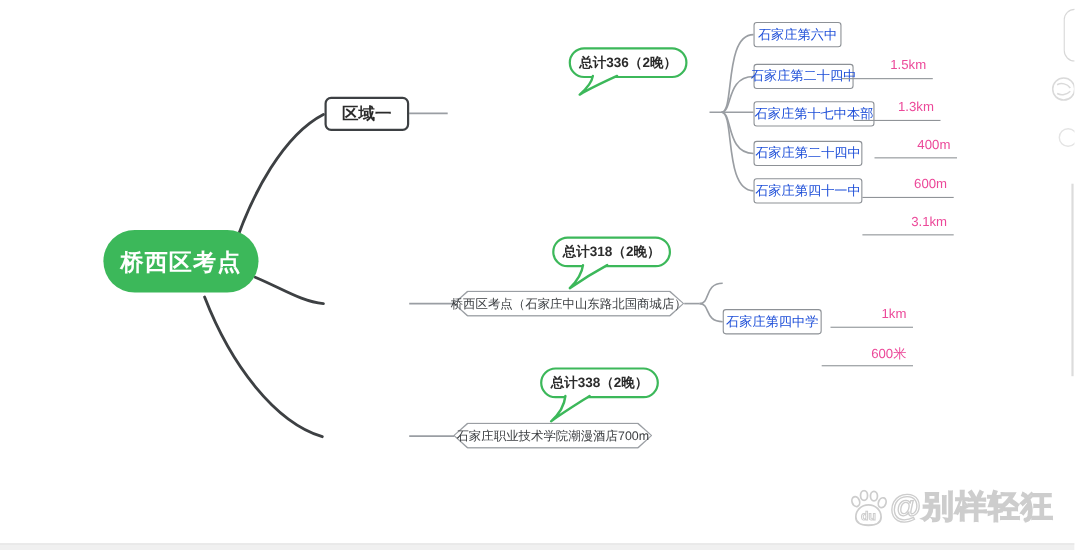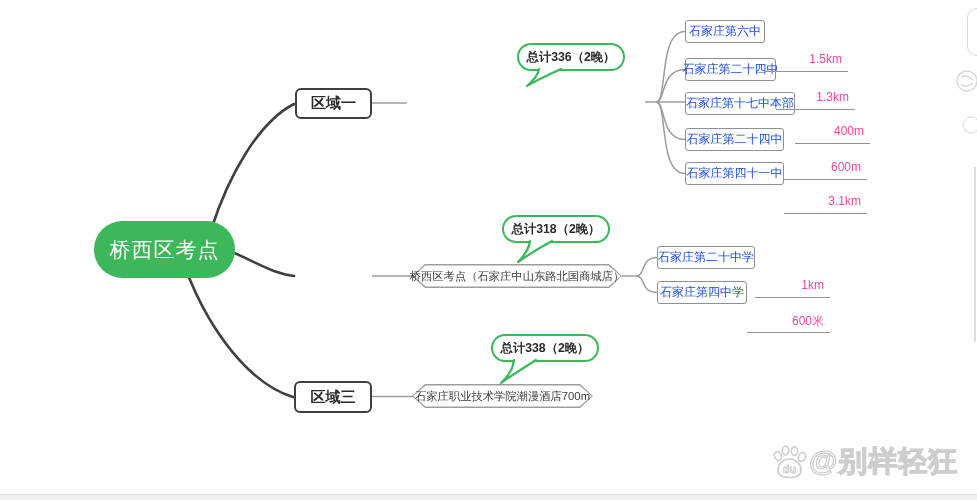--- a/index.html
+++ b/index.html
@@ -10,8 +10,8 @@
   #connectors { position:absolute; left:0; top:0; }
 
   .root {
-    position:absolute; left:94px; top:221px; width:141px; height:57px;
-    background:#3cb85a; border-radius:29px; color:#fff; font-weight:normal;
+    position:absolute; left:94px; top:209px; width:141px; height:57px;
+    background:#3cb85a; border-radius:29px; color:#fff; font-weight:bold;
     font-size:21px; display:flex; align-items:center; justify-content:center;
     letter-spacing:1px; z-index:4;
   }

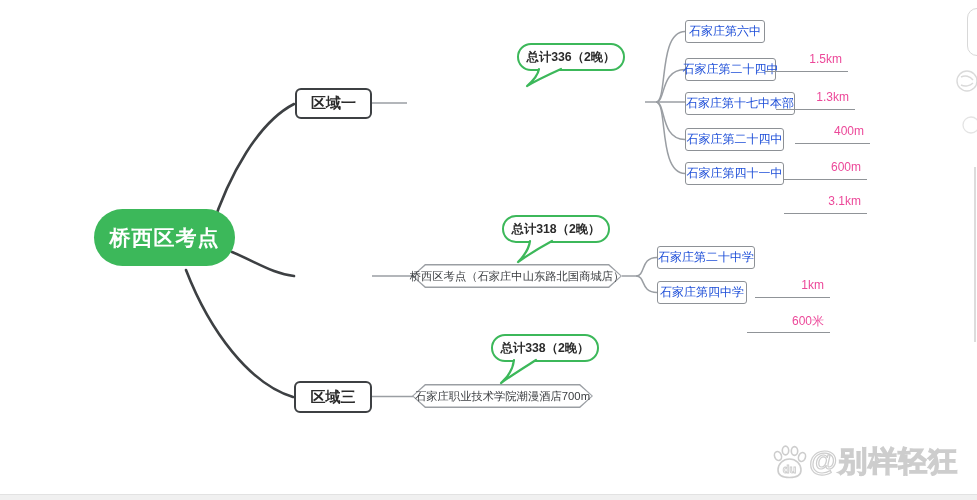--- a/index.html
+++ b/index.html
@@ -138,7 +138,6 @@
   <div class="dist" style="left:784px;top:119.5px;width:83px">600m</div>
   <div class="dist" style="left:784px;top:153.5px;width:83px">3.1km</div>
 
-  <div class="school" style="left:657px;top:246px;width:98px;height:23px">石家庄第二十中学</div>
   <div class="school" style="left:657px;top:281px;width:90px;height:23px">石家庄第四中学</div>
 
   <div class="dist" style="left:755px;top:237.5px;width:75px">1km</div>

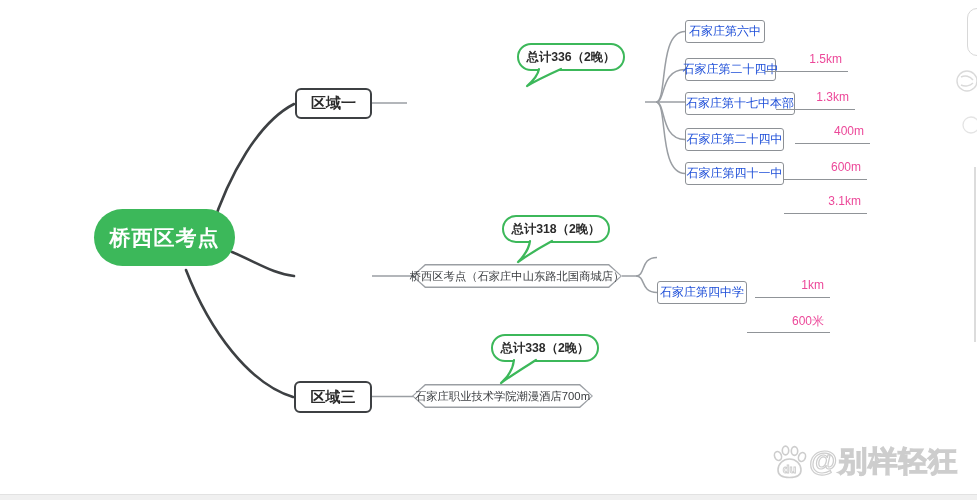--- a/index.html
+++ b/index.html
@@ -94,7 +94,6 @@
   <div class="root">桥西区考点</div>
 
   <div class="zone" style="left:295px;top:88px;width:77px;height:31px">区域一</div>
-  <div class="zone" style="left:294px;top:381px;width:78px;height:32px">区域三</div>
 
   <div class="hex" style="left:412px;top:264px;width:210px;height:24px">
     <div class="hx-b"></div>

